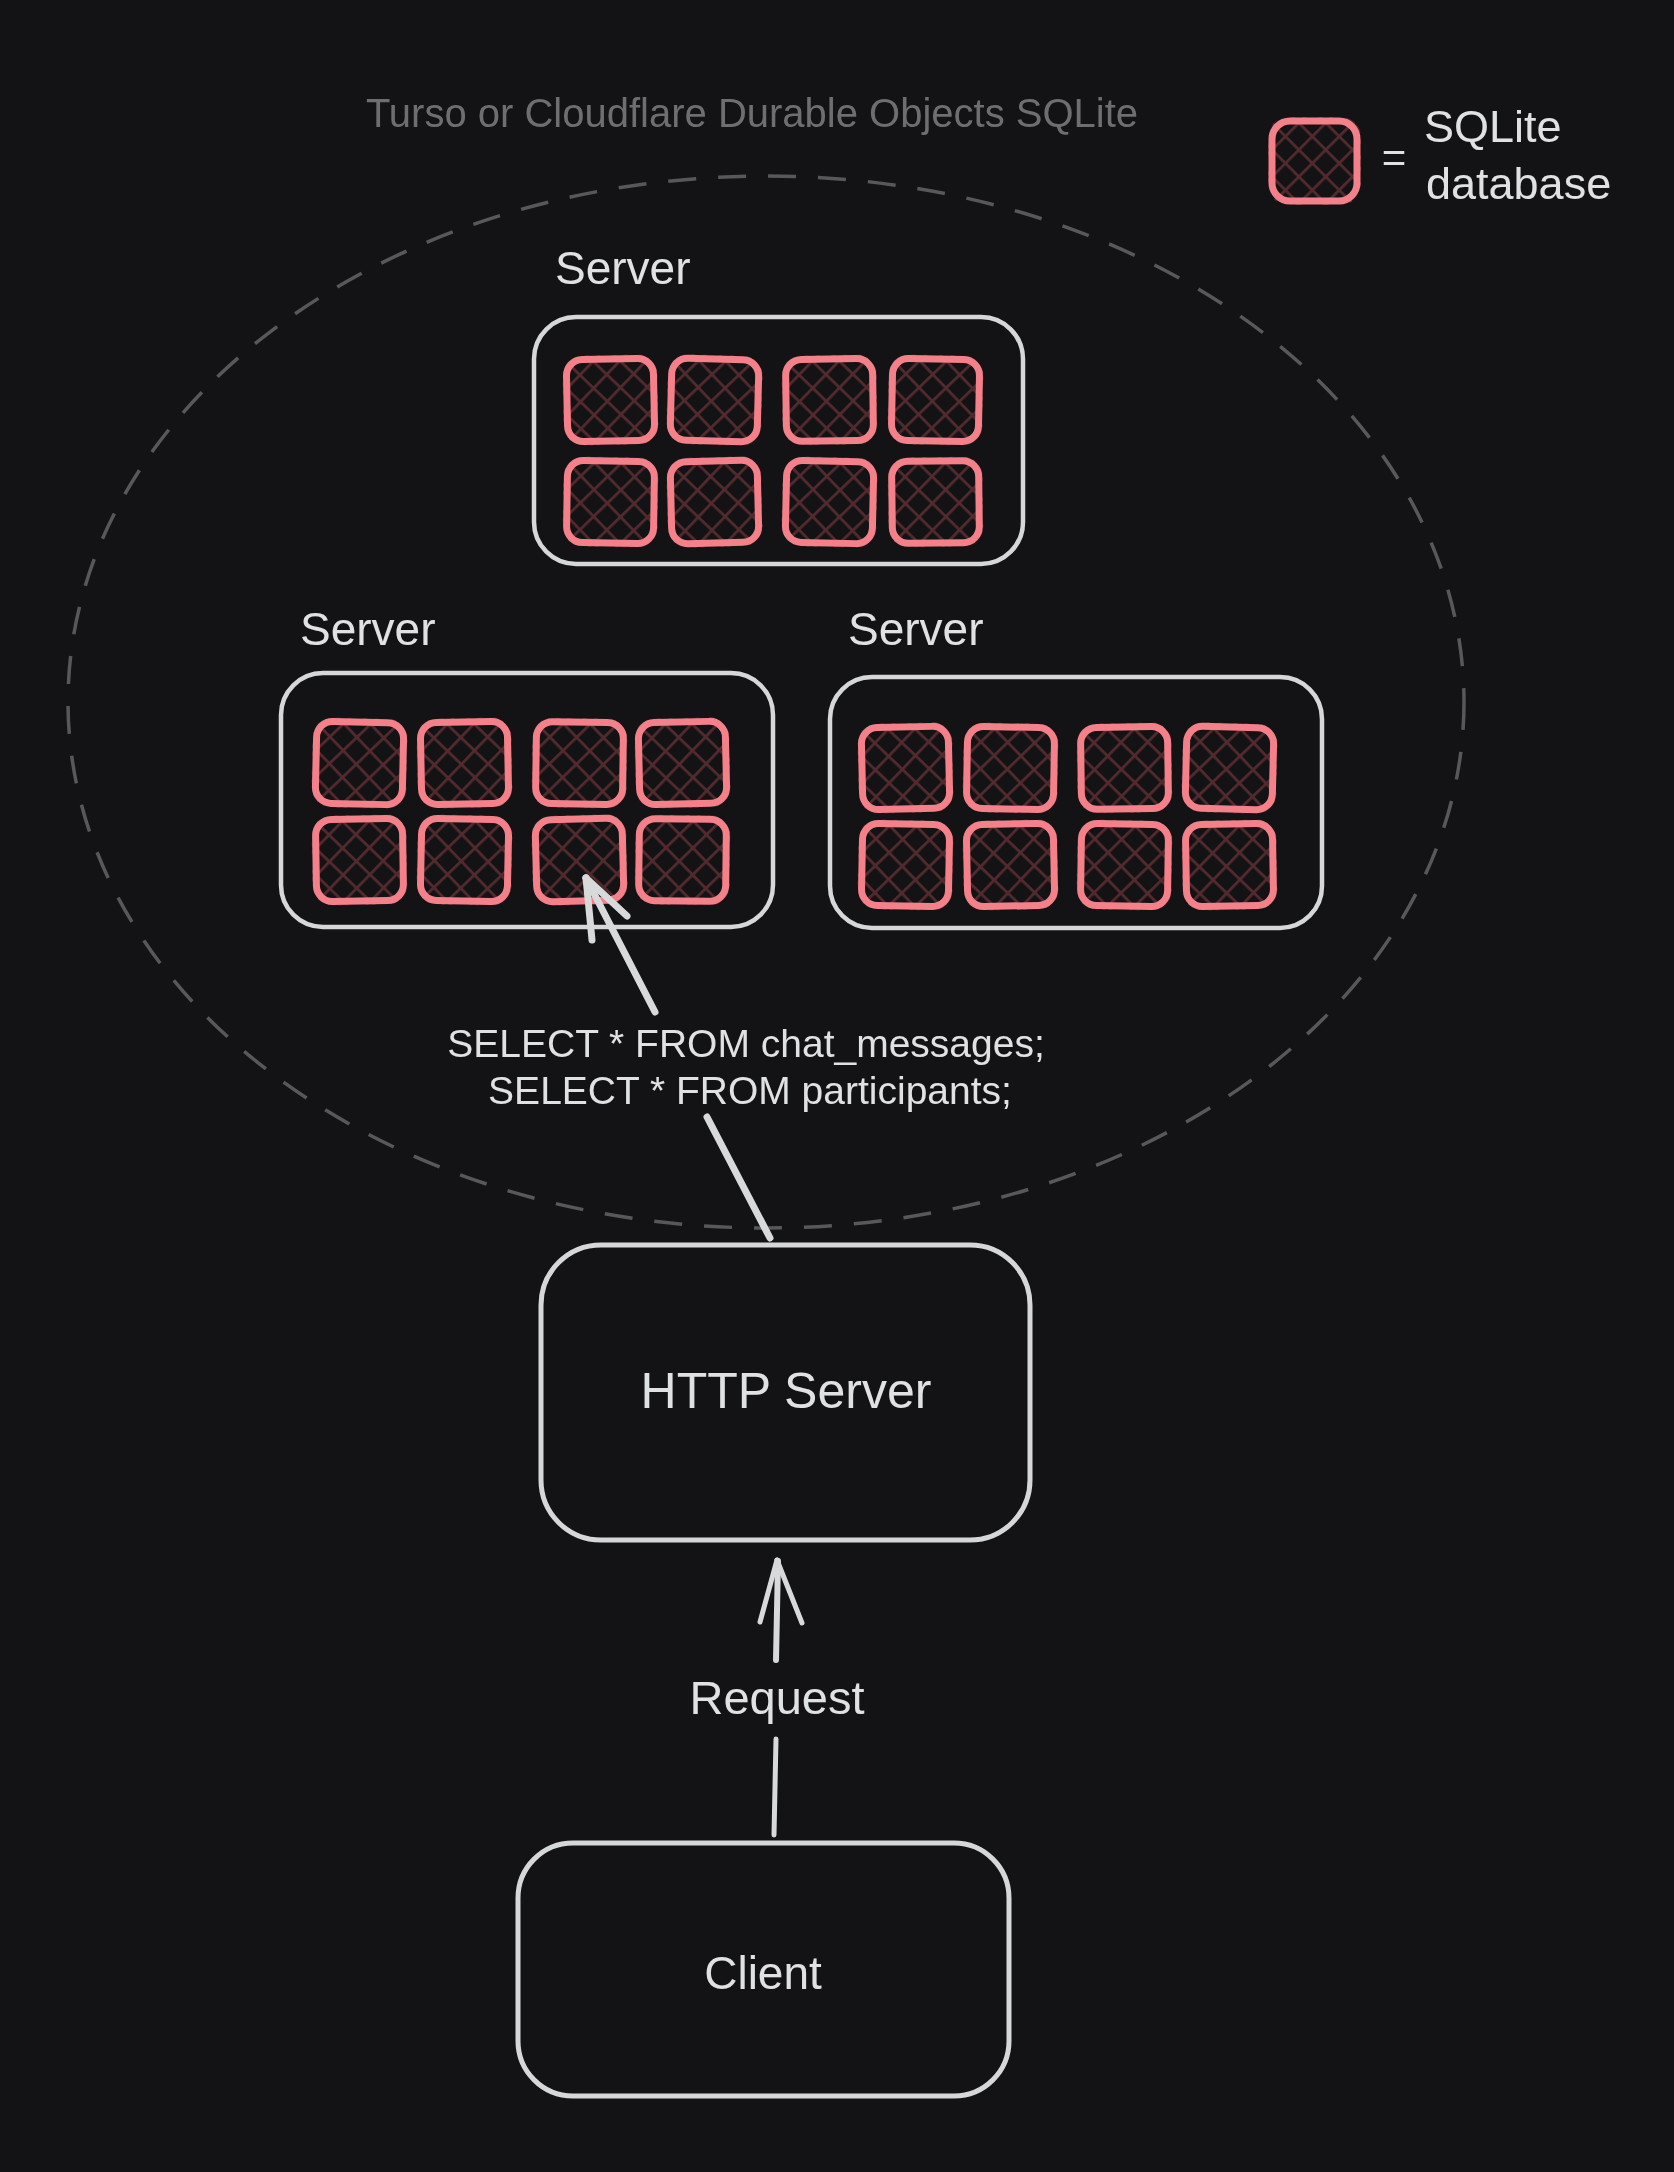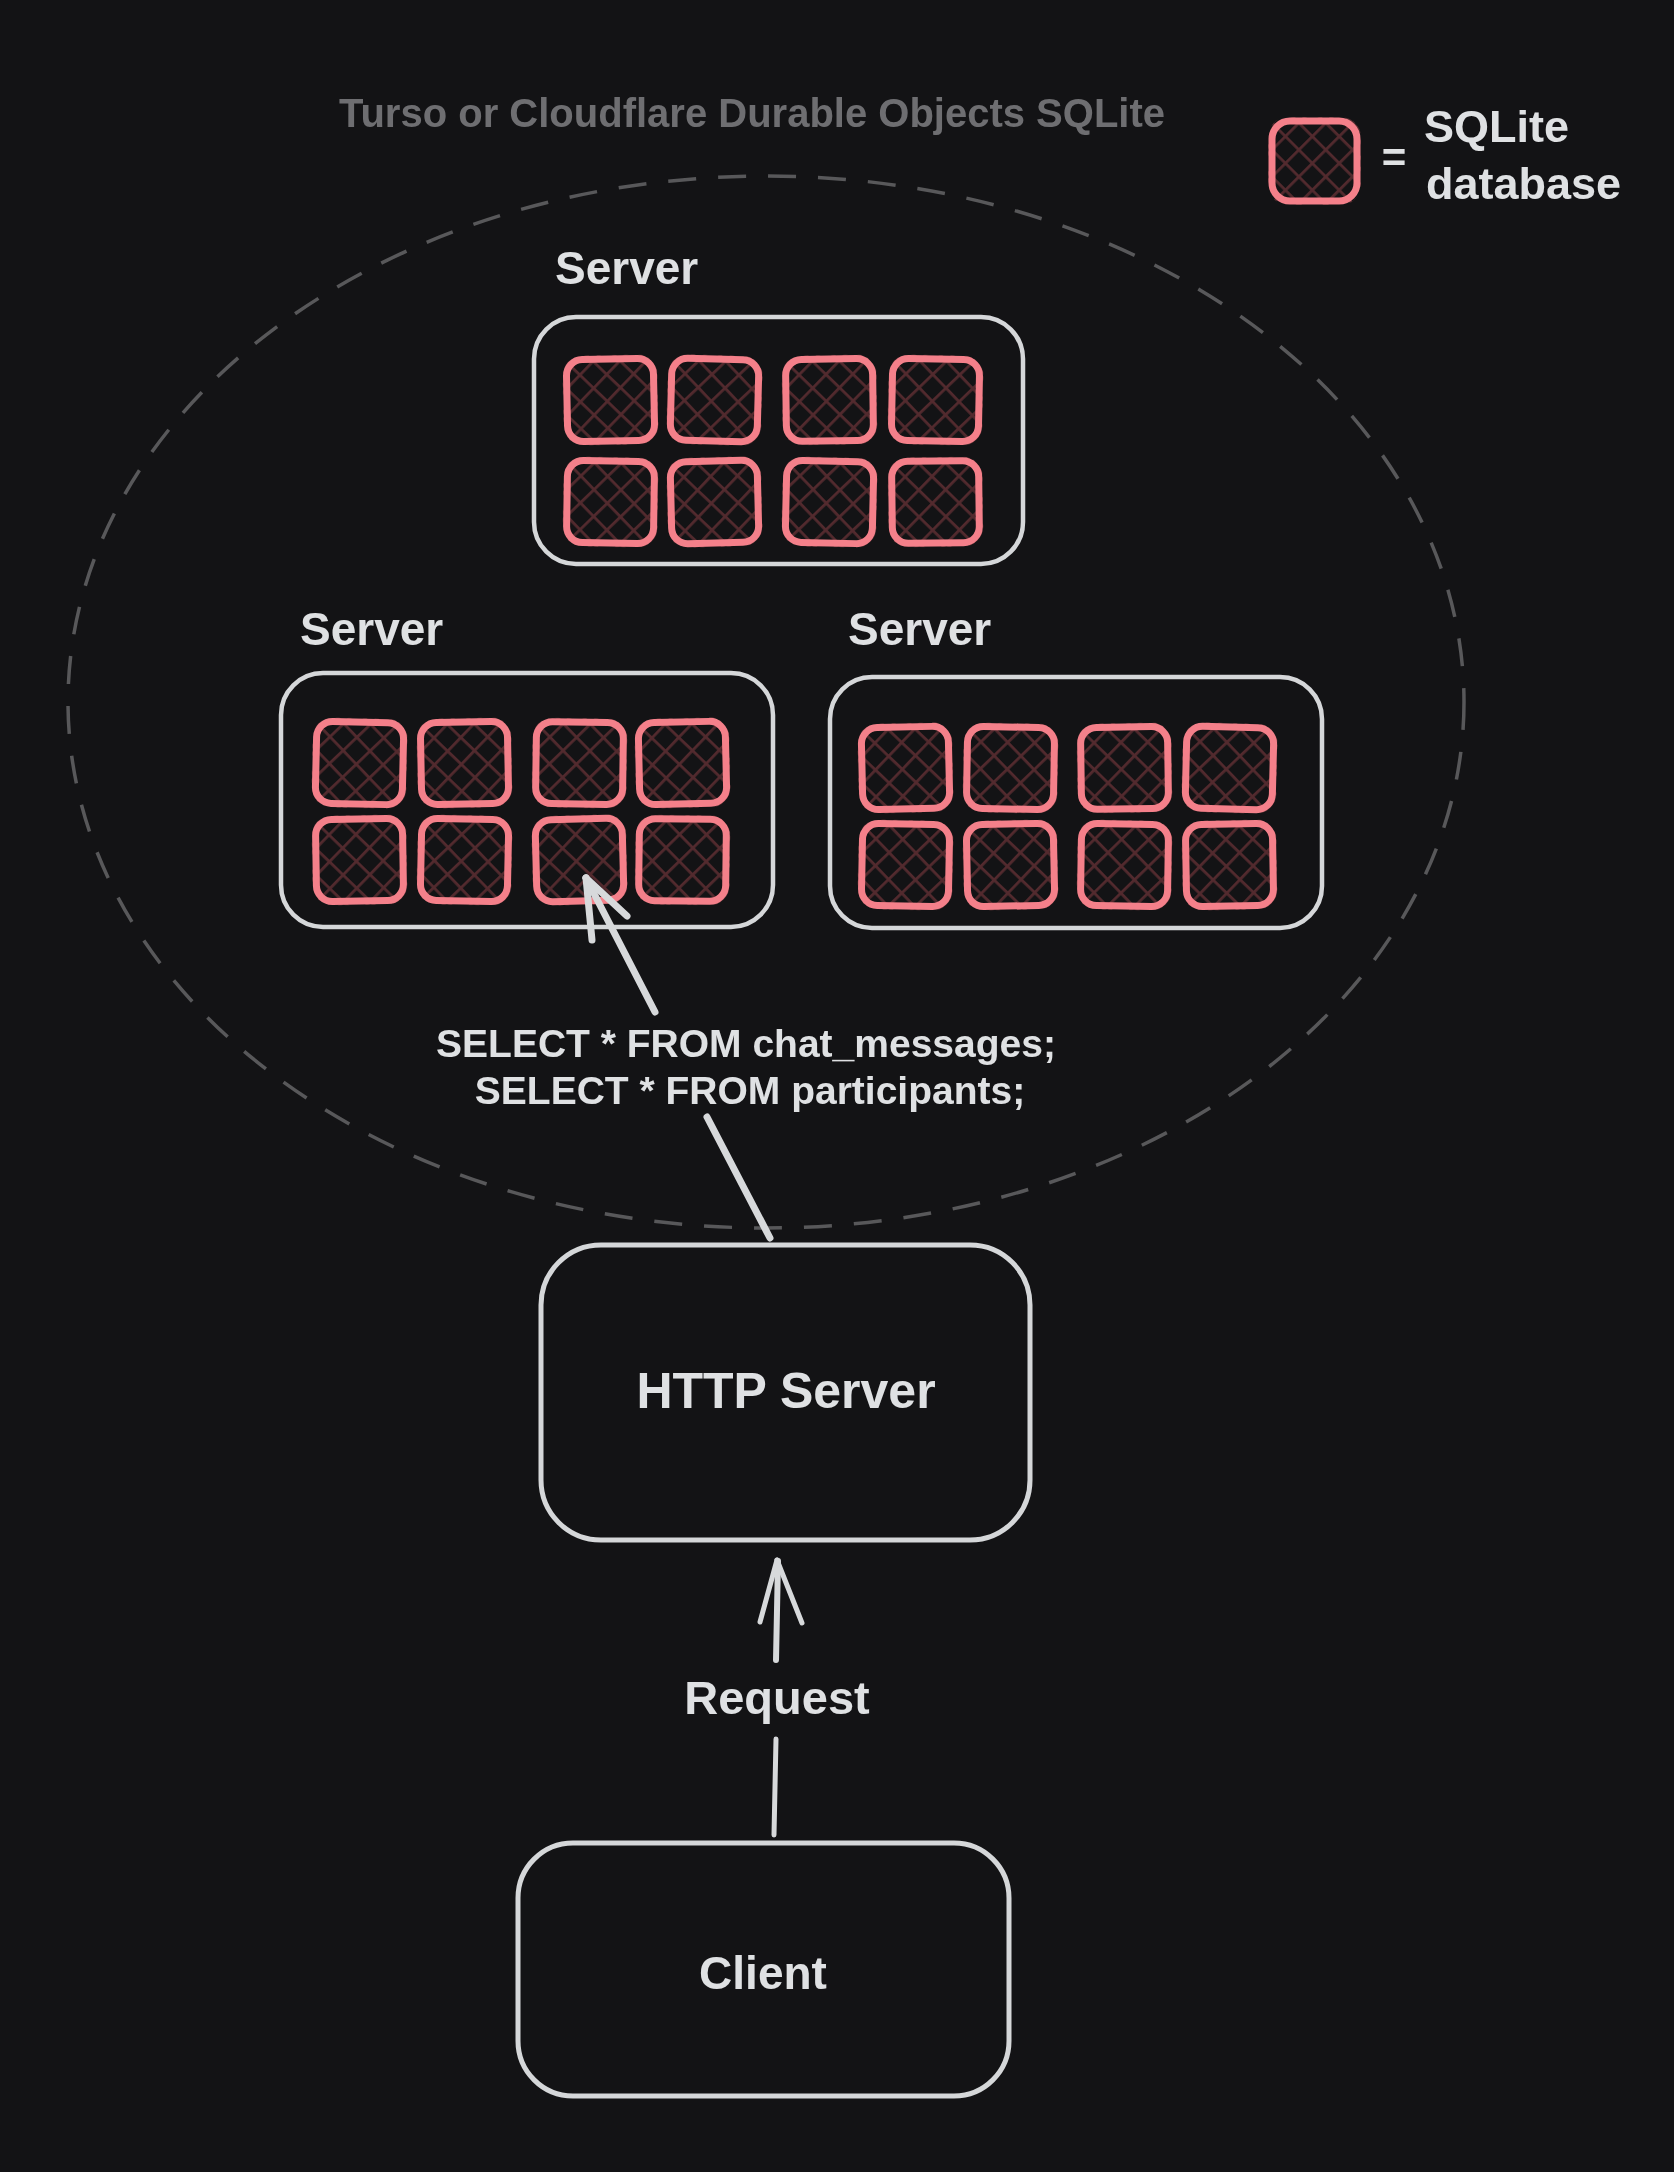--- a/index.html
+++ b/index.html
@@ -3,7 +3,7 @@
 <meta charset="utf-8">
 <style>
   html,body{margin:0;padding:0;background:#131315;}
-  .canvas{position:relative;width:1674px;height:2172px;background:#131315;overflow:hidden;font-weight:bold;}
+  .canvas{position:relative;width:1674px;height:2172px;background:#131315;overflow:hidden;}
   svg text{font-family:"Liberation Sans", sans-serif;}
 </style>
 </head>

